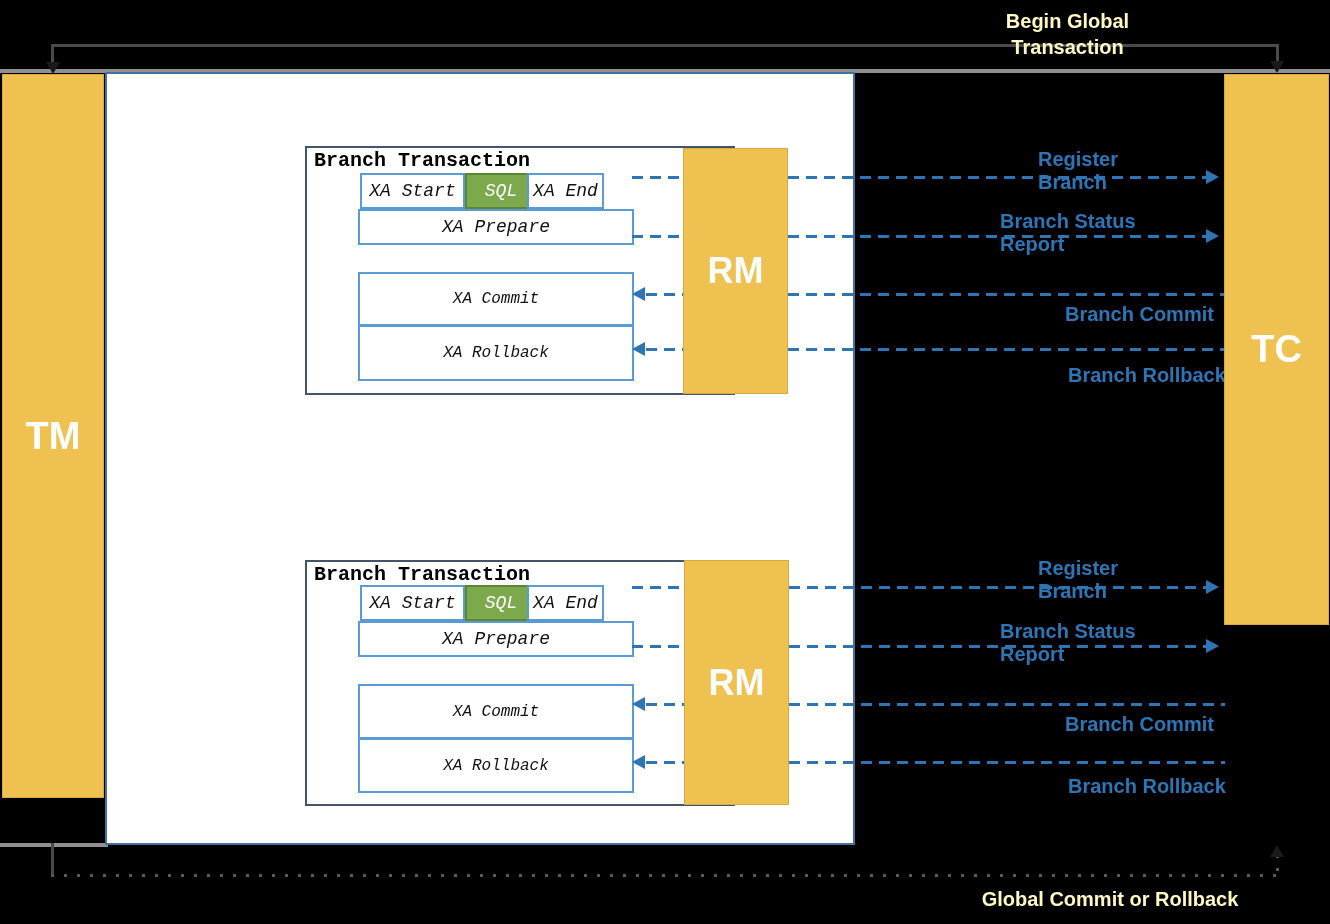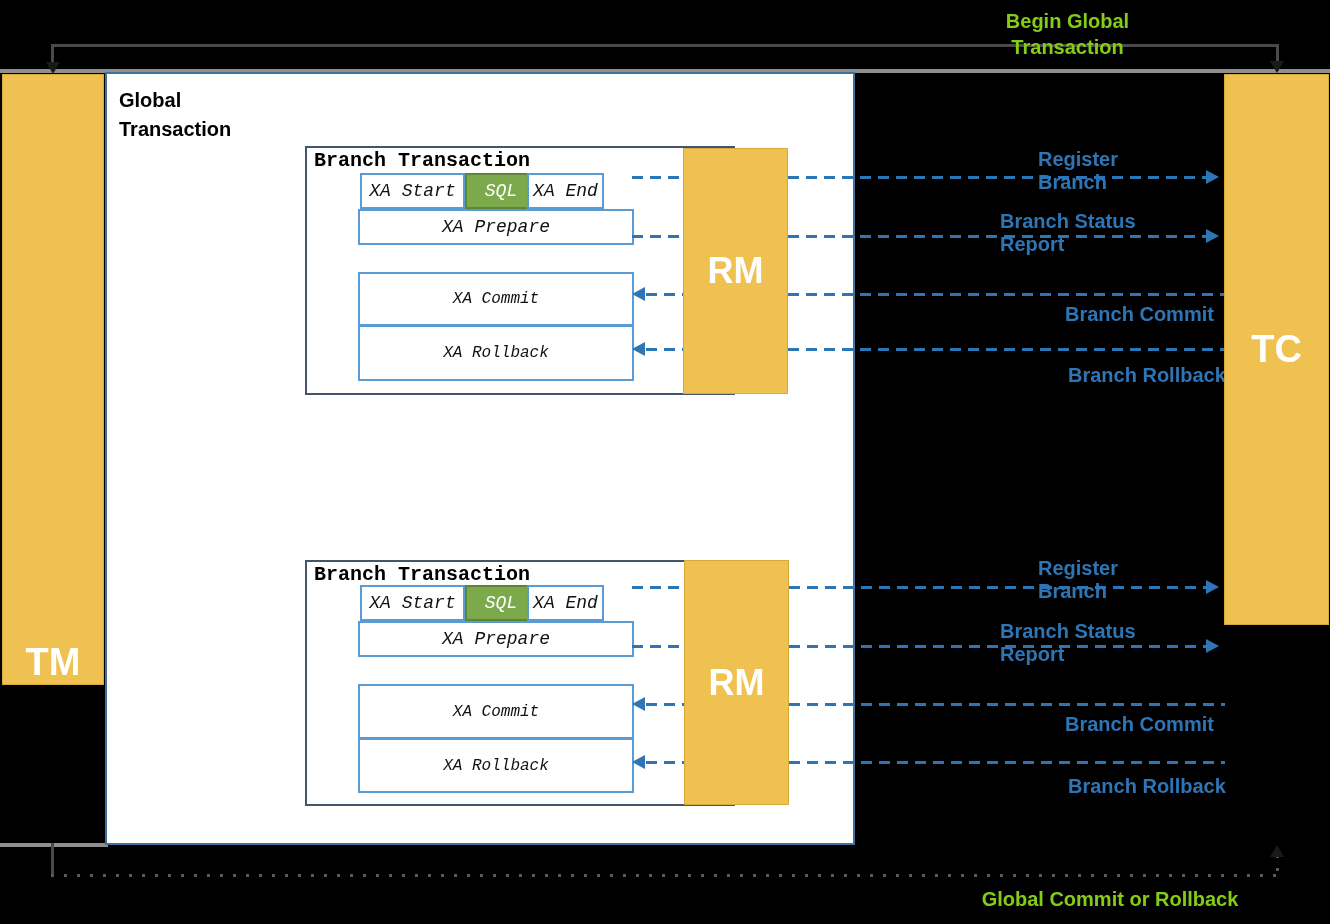--- a/index.html
+++ b/index.html
@@ -90,7 +90,7 @@
     border-bottom:12px solid #1a1a1a; border-left:7px solid transparent; border-right:7px solid transparent; }
 
   .flow-label {
-    position:absolute; color:#84cc16; font-weight:bold; font-size:20px;
+    position:absolute; color:#fef9c3; font-weight:bold; font-size:20px;
     text-align:center; line-height:1.3; z-index:2;
   }
   .begin-label { left:995px; top:8px;   width:145px; }

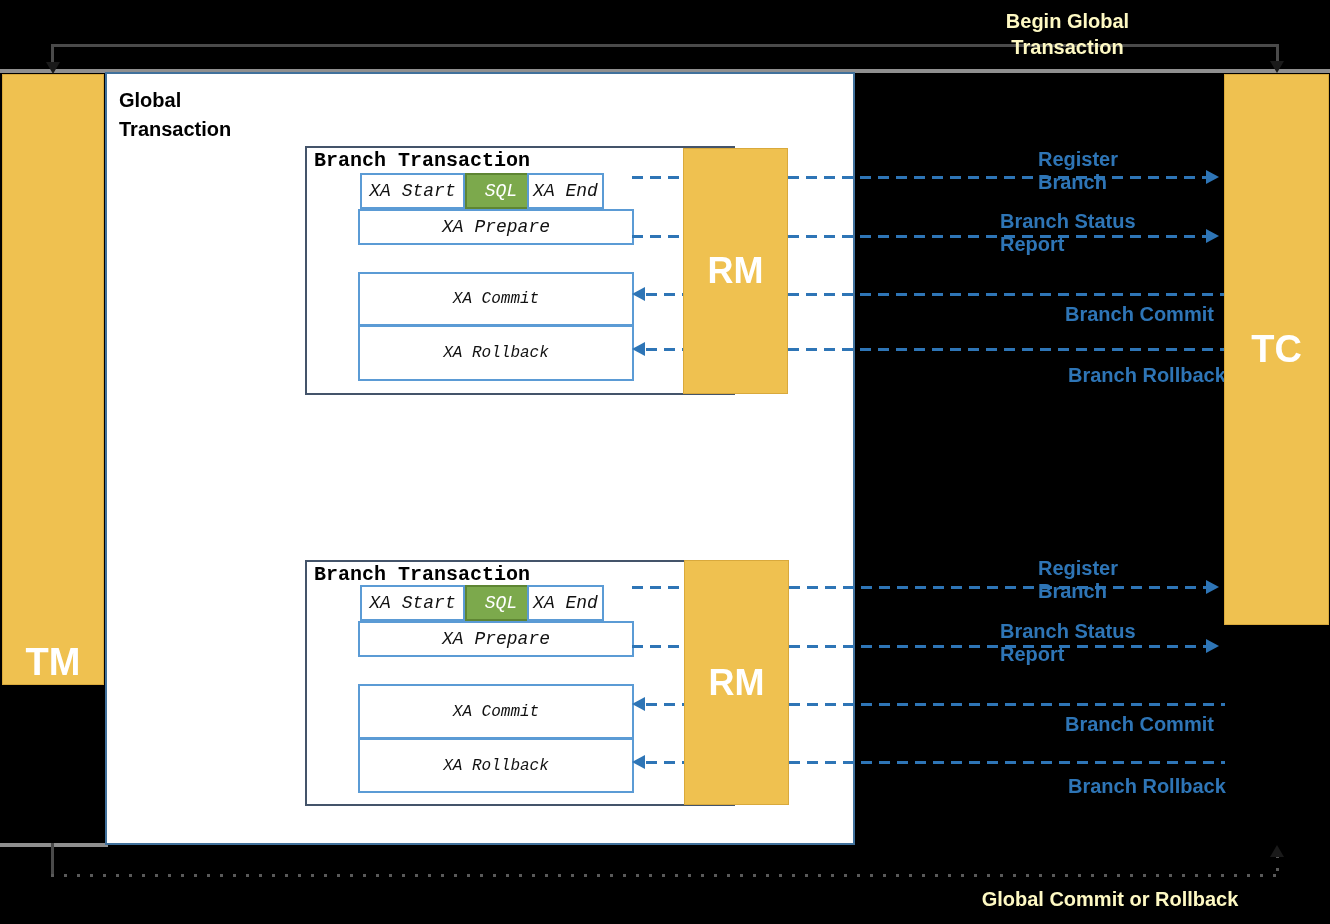--- a/index.html
+++ b/index.html
@@ -125,7 +125,6 @@
   </div>
 
   <div class="abs global"></div>
-  <div class="abs global-label">Global Transaction</div>
 
   <div class="abs branch b1">
     <div class="branch-title">Branch Transaction</div>

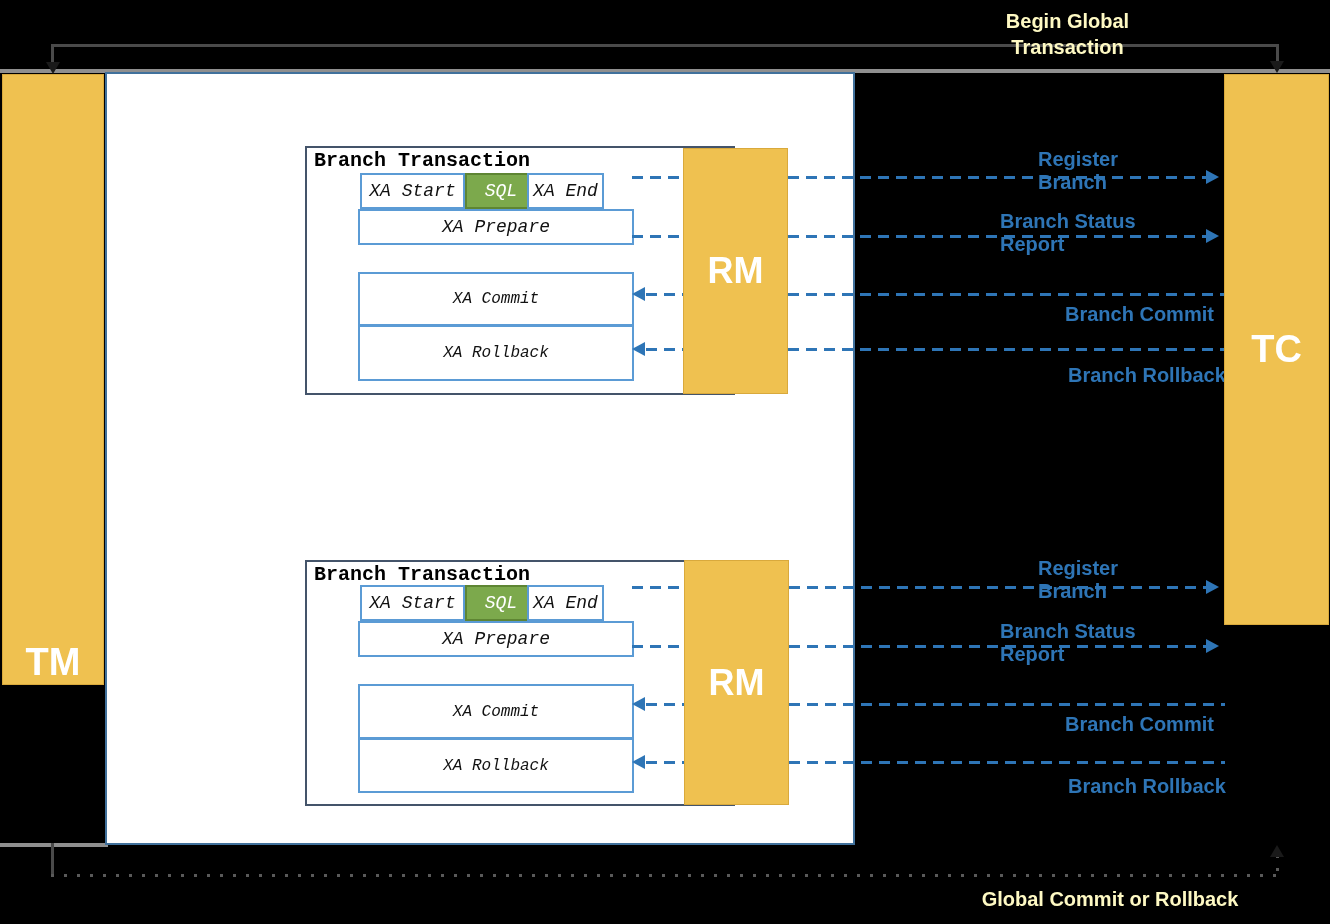--- a/index.html
+++ b/index.html
@@ -19,7 +19,7 @@
     background:#EFC150; border:1px solid #D9A93C; color:#fff; font-weight:bold;
     display:flex; align-items:center; justify-content:center; z-index:5;
   }
-  .tm { left:2px;    top:74px; width:102px; height:611px; font-size:38px;align-items:flex-end; }
+  .tm { left:2px;    top:74px; width:102px; height:724px; font-size:38px; }
   .tc { left:1224px; top:74px; width:105px; height:551px; font-size:38px; }
 
   

